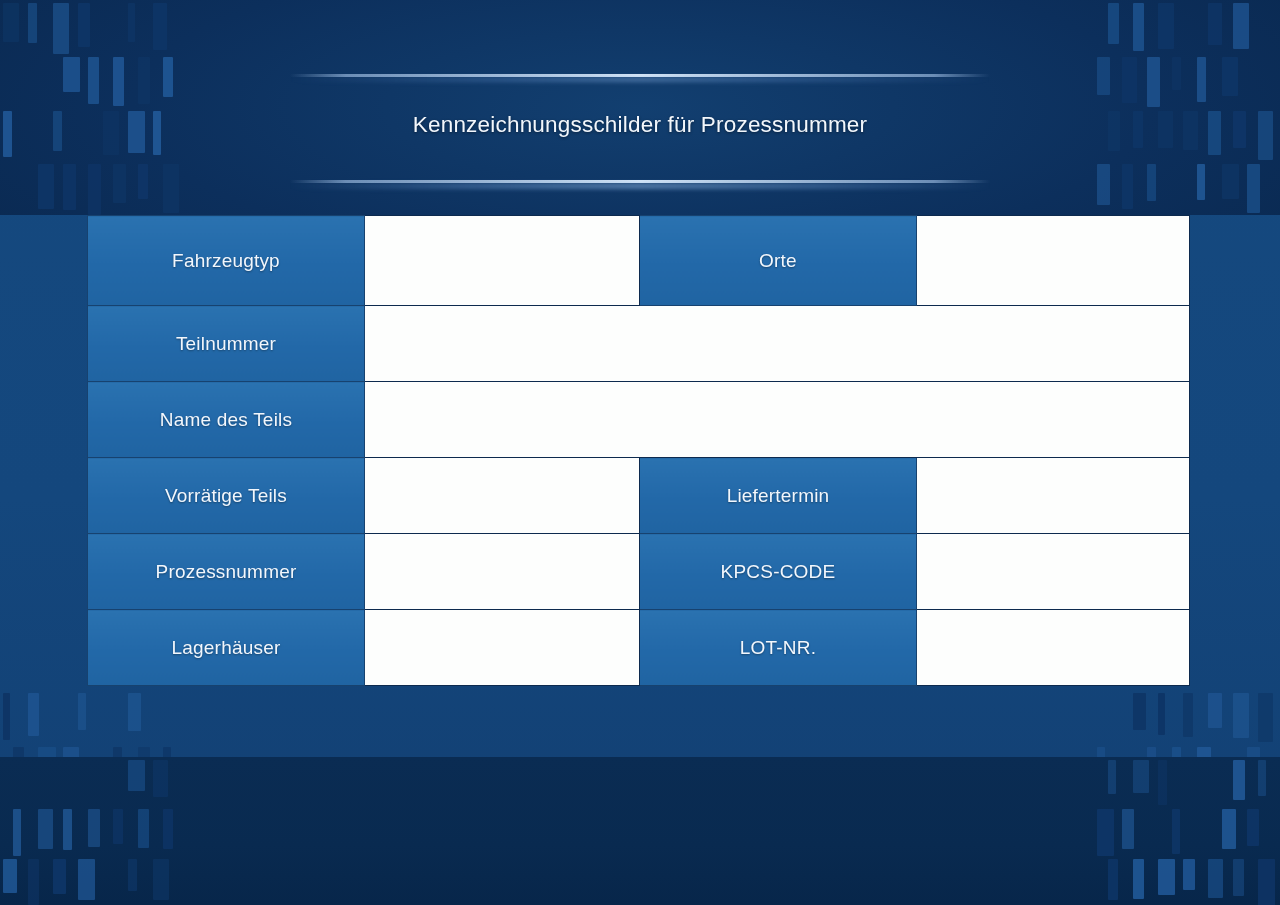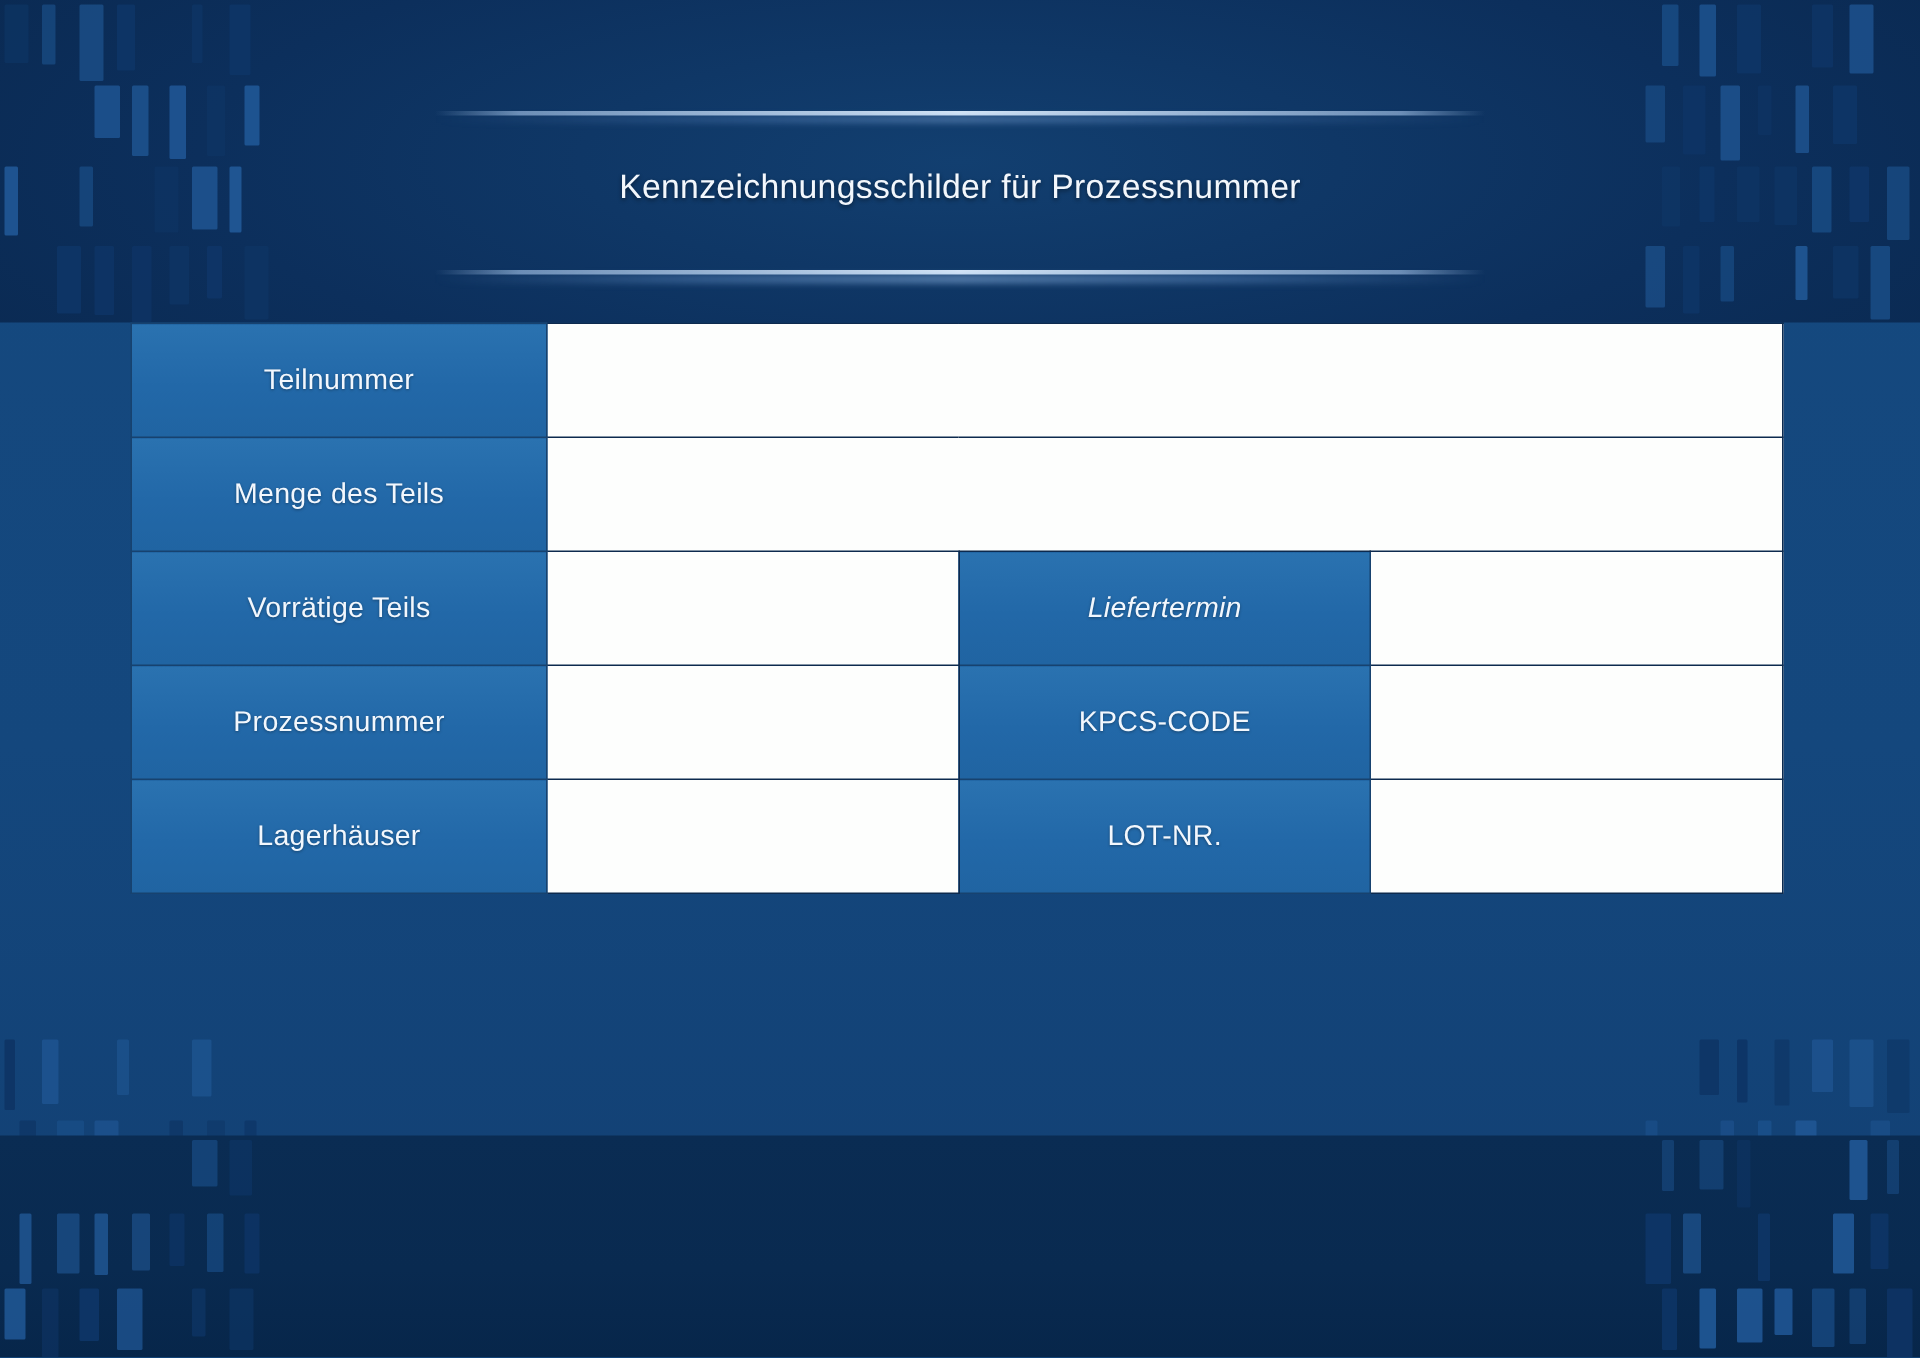--- a/index.html
+++ b/index.html
@@ -323,6 +323,12 @@
 
   <table class="table">
     <tbody id="table-body">
+        <tr class="tall">
+          <td class="label" style="width: 277px;">Fahrzeugtyp</td>
+          <td class="value" style="width: 275px;"></td>
+          <td class="label" style="width: 277px;">Orte</td>
+          <td class="value" style="width: 273px;"></td>
+        </tr>
         <tr>
           <td class="label" style="width: 277px;">Teilnummer</td>
           <td class="value" colspan="3"></td>

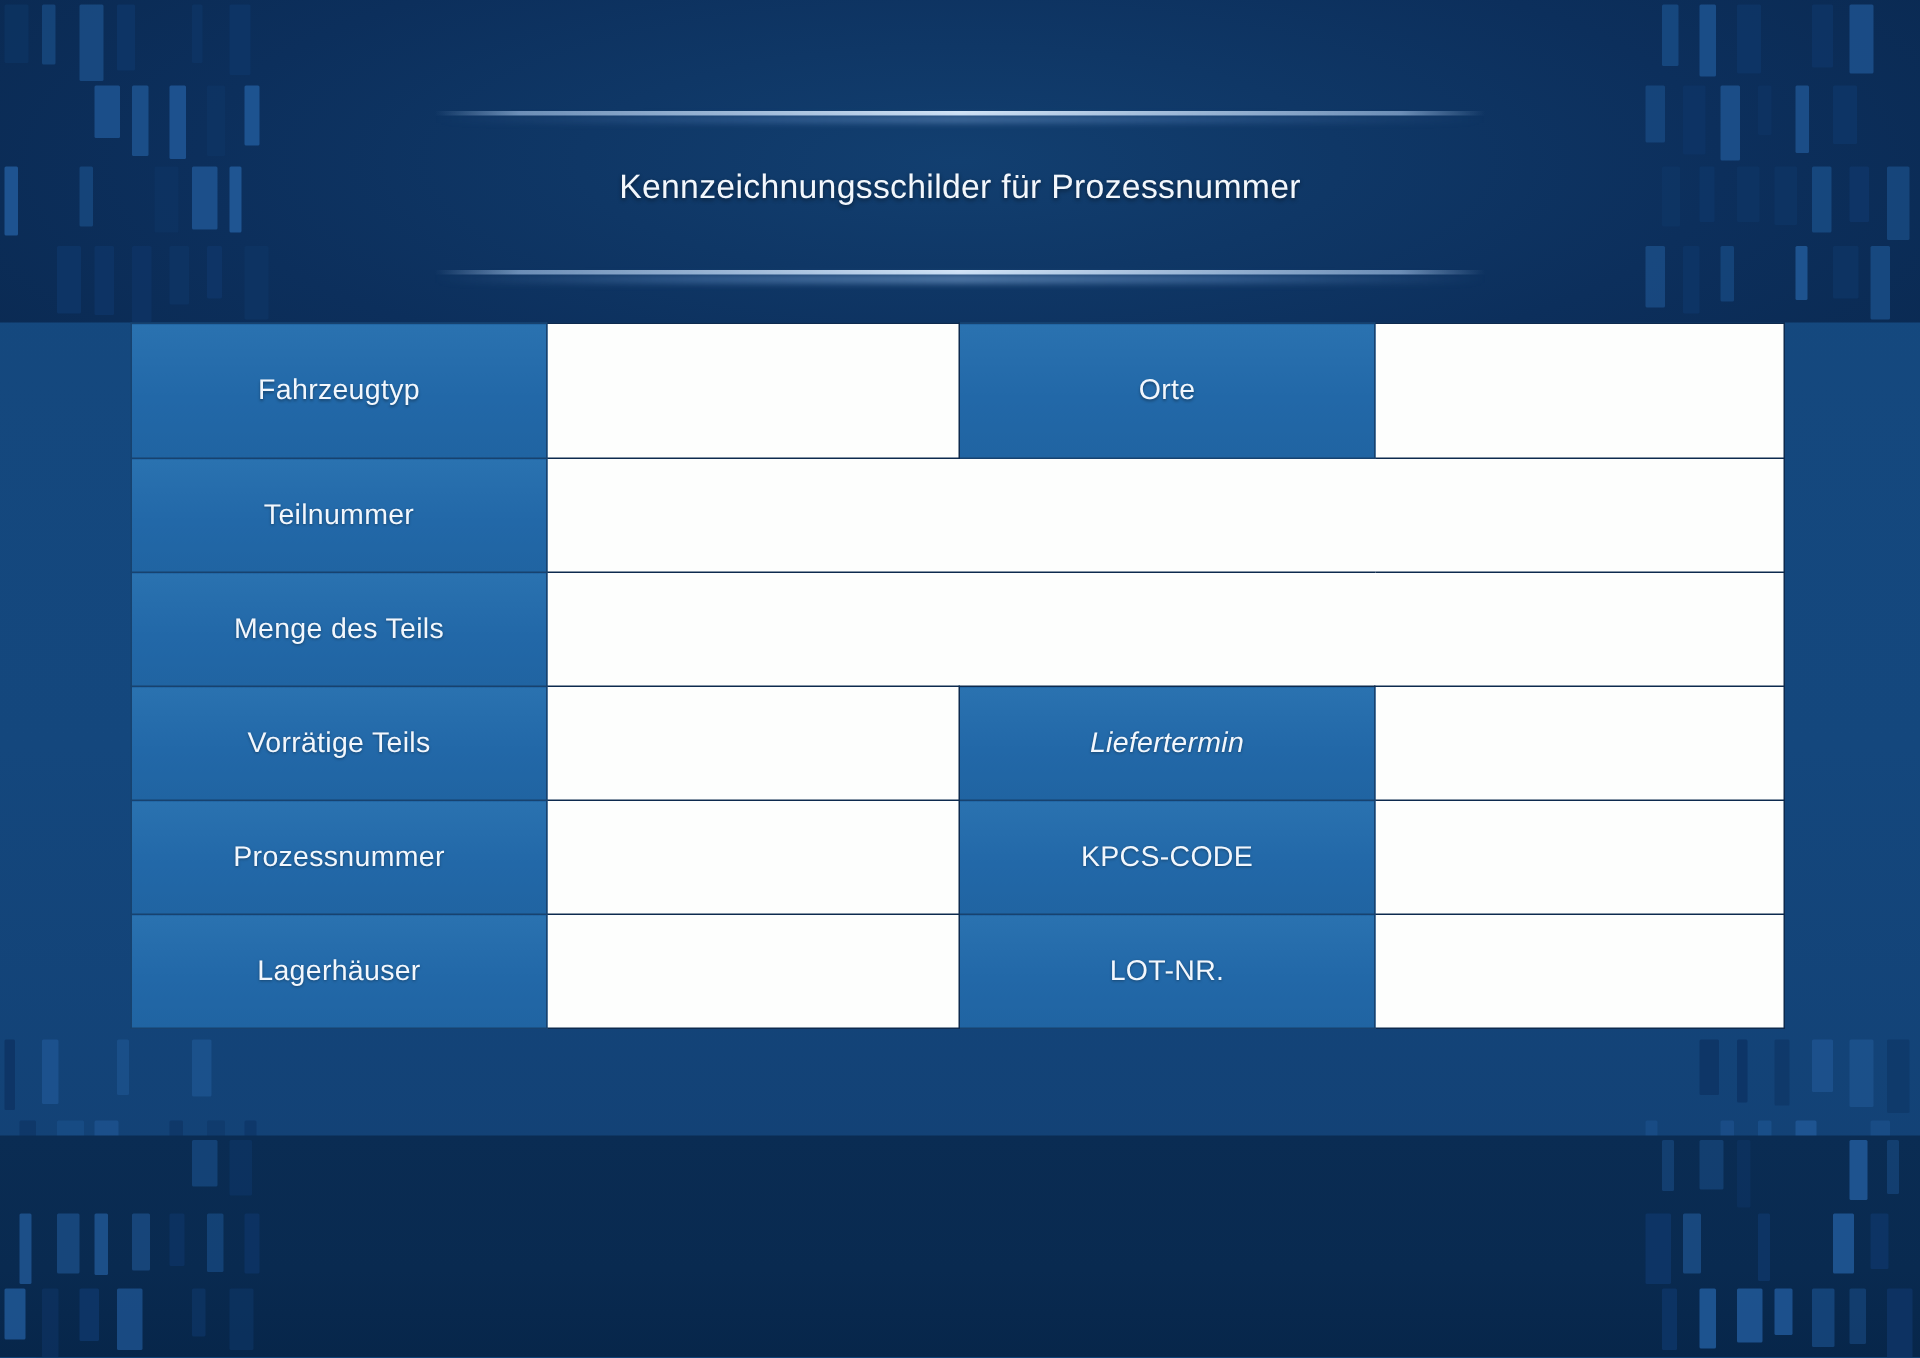--- a/index.html
+++ b/index.html
@@ -334,7 +334,7 @@
           <td class="value" colspan="3"></td>
         </tr>
         <tr>
-          <td class="label" style="width: 277px;">Menge des Teils</td>
+          <td class="label" style="width: 277px;">Name des Teils</td>
           <td class="value" colspan="3"></td>
         </tr>
         <tr>

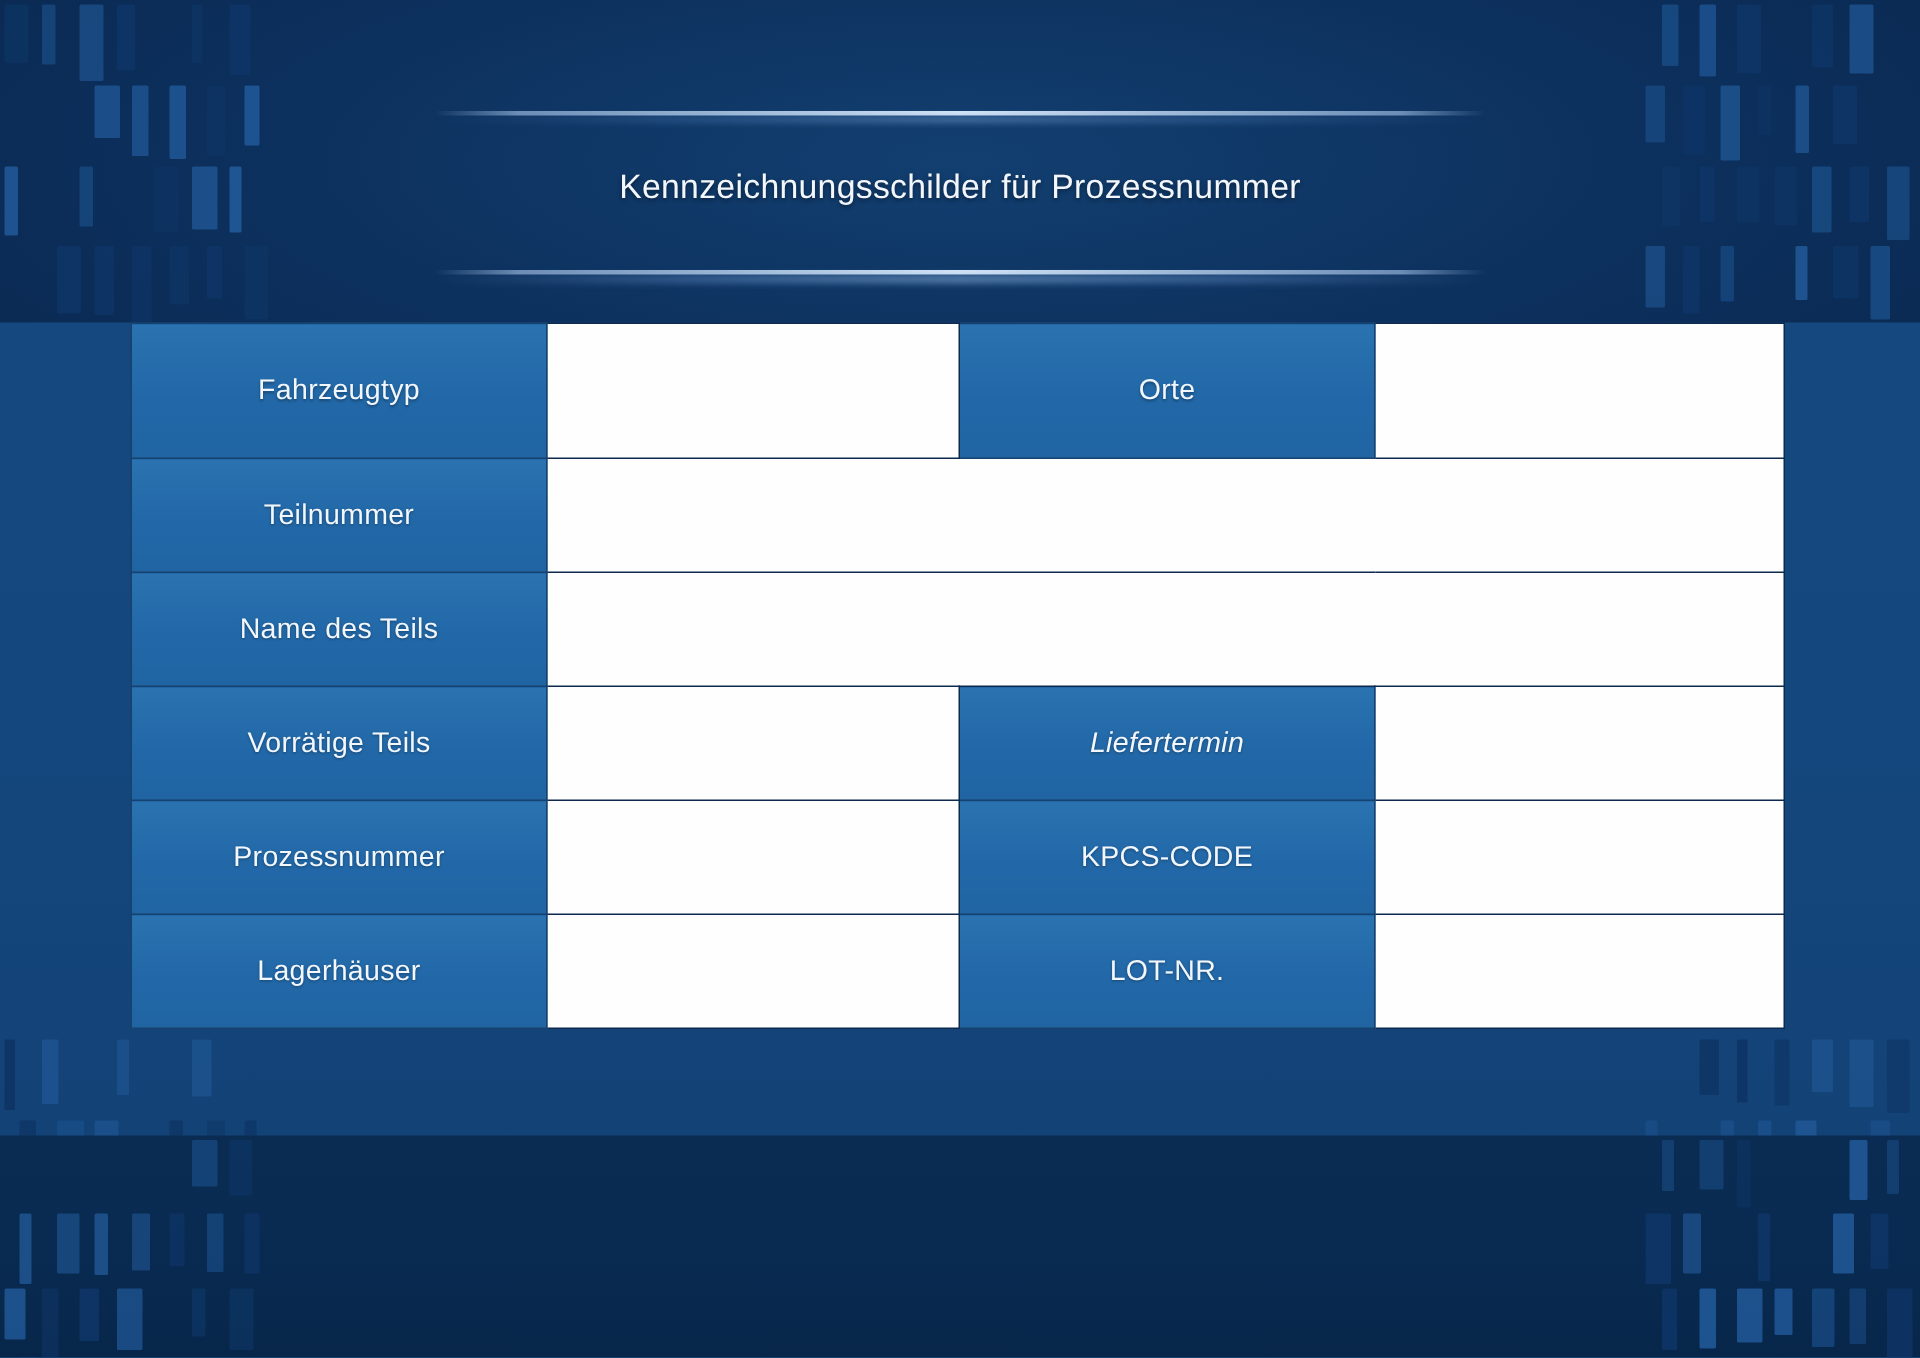--- a/index.html
+++ b/index.html
@@ -340,7 +340,7 @@
         <tr>
           <td class="label" style="width: 277px;">Vorrätige Teils</td>
           <td class="value" style="width: 275px;"></td>
-          <td class="label" style="width: 277px; font-style: italic;">Liefertermin</td>
+          <td class="label" style="width: 277px;">Liefertermin</td>
           <td class="value" style="width: 273px;"></td>
         </tr>
         <tr>

